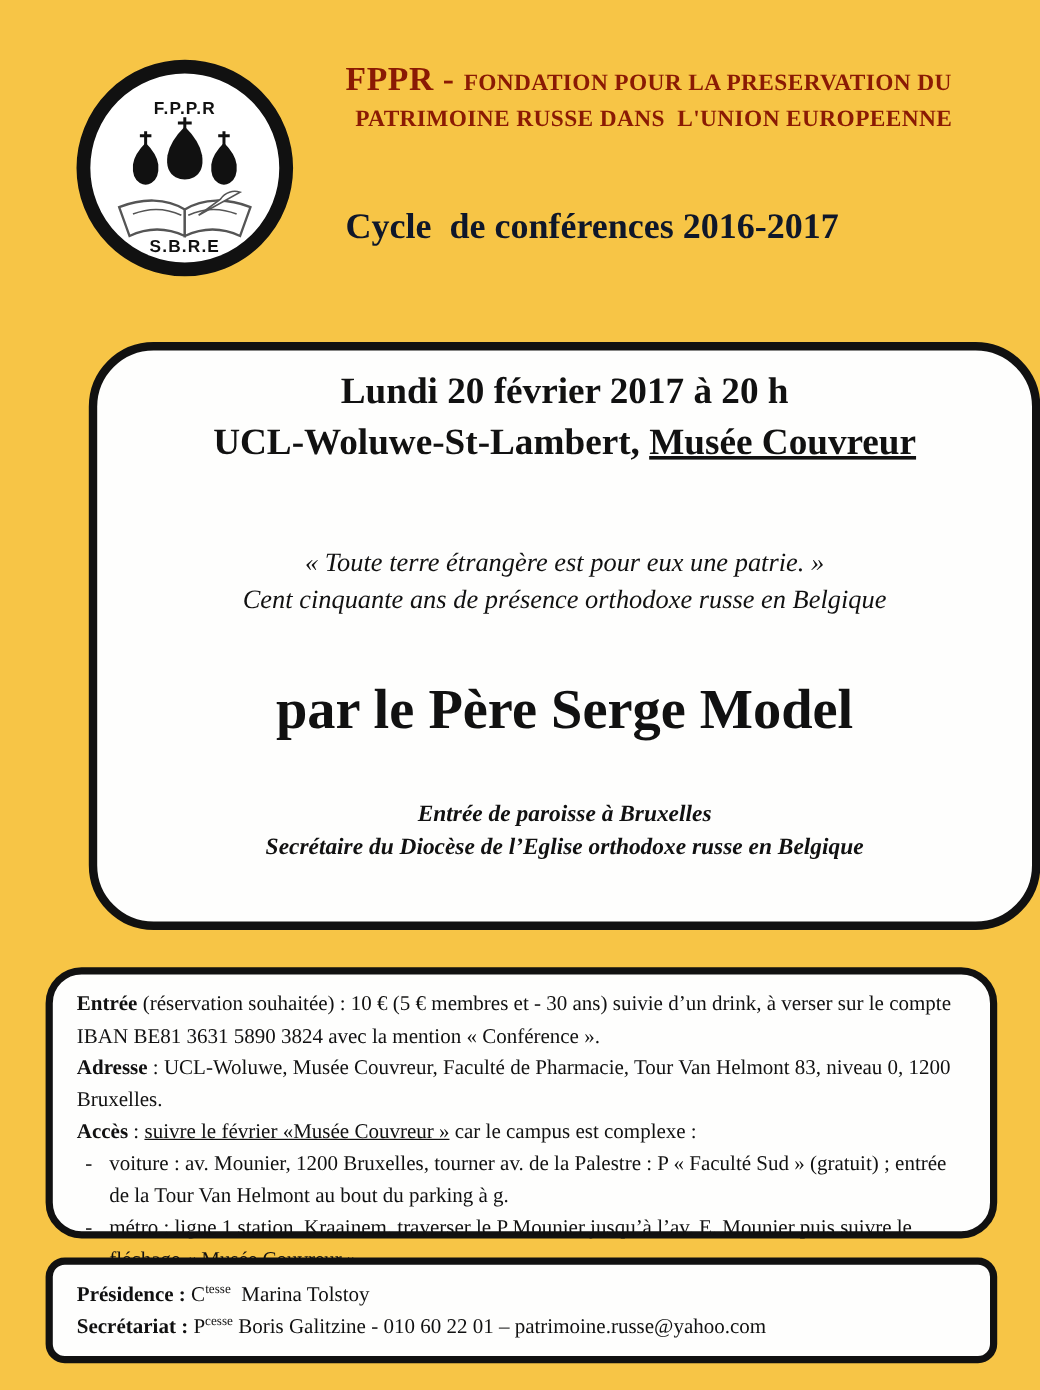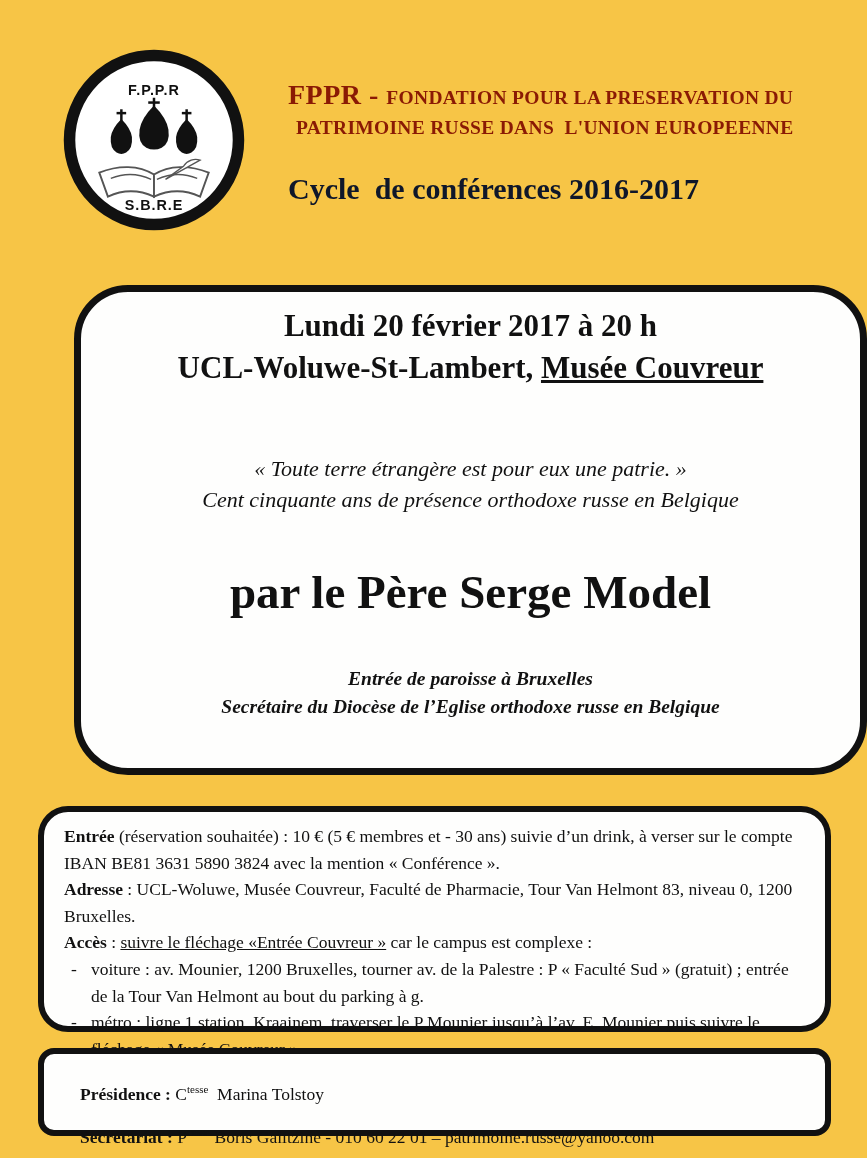--- a/index.html
+++ b/index.html
@@ -18,7 +18,7 @@
     width: 192px; height: 192px;
   }
   .header-text {
-    position: absolute; left: 288px; top: 76px; width: 545px;
+    position: absolute; left: 288px; top: 48px; width: 545px;
     color: #8A1A04;
     font-weight: bold;
     line-height: 1.38;

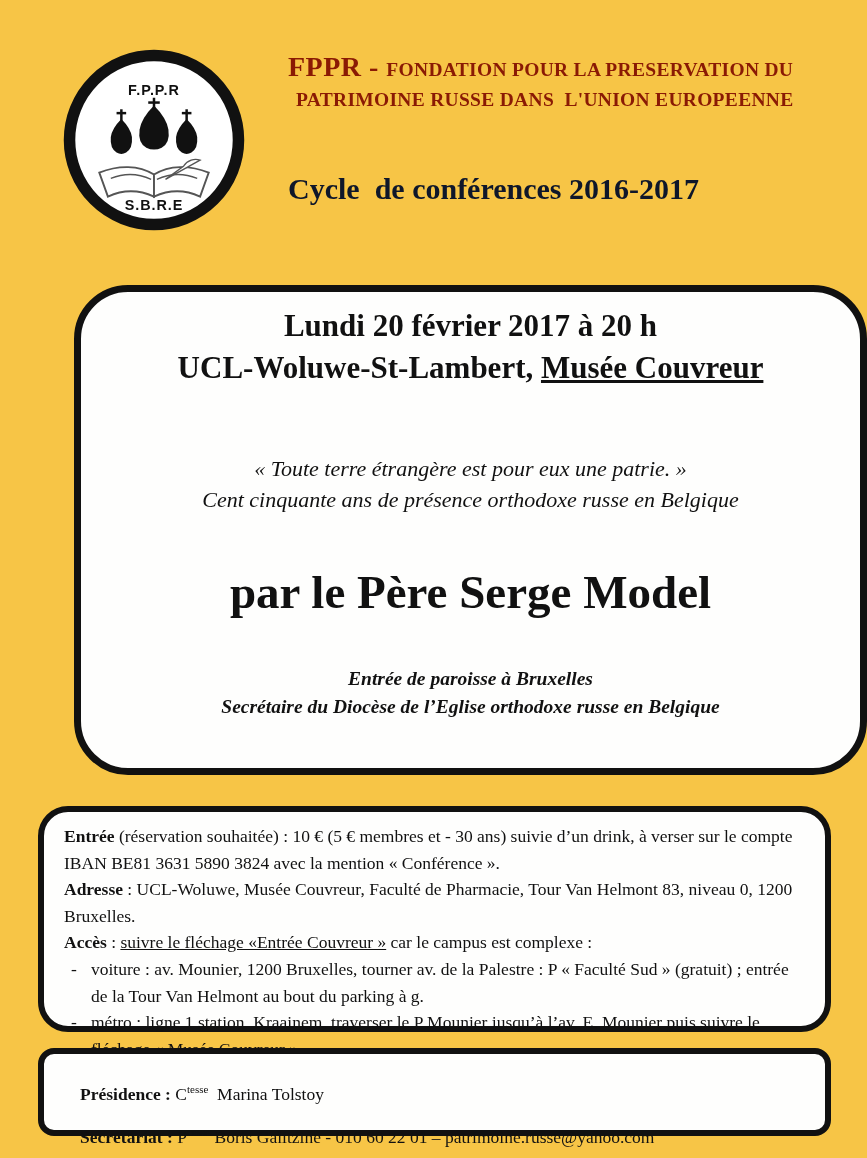--- a/index.html
+++ b/index.html
@@ -150,7 +150,7 @@
   <div class="box box-info">
     <p><span class="lbl">Entrée</span><span> (réservation souhaitée) : 10 € (5 € membres et - 30 ans) suivie d’un drink, à verser sur le compte IBAN BE81 3631 5890 3824 avec la mention « Conférence ».</span></p>
     <p><span class="lbl">Adresse</span><span> : UCL-Woluwe, Musée Couvreur, Faculté de Pharmacie, Tour Van Helmont 83, niveau 0, 1200 Bruxelles.</span></p>
-    <p><span class="lbl">Accès</span><span> : </span><span class="u">suivre le fléchage «Entrée Couvreur »</span><span> car le campus est complexe :</span></p>
+    <p><span class="lbl">Accès</span><span> : </span><span class="u">suivre le février «Musée Couvreur »</span><span> car le campus est complexe :</span></p>
     <div class="bullet">
       <span class="dash">-</span>
       <span class="btext">voiture : av. Mounier, 1200 Bruxelles, tourner av. de la Palestre : P « Faculté Sud » (gratuit) ; entrée de la Tour Van Helmont au bout du parking à g.</span>

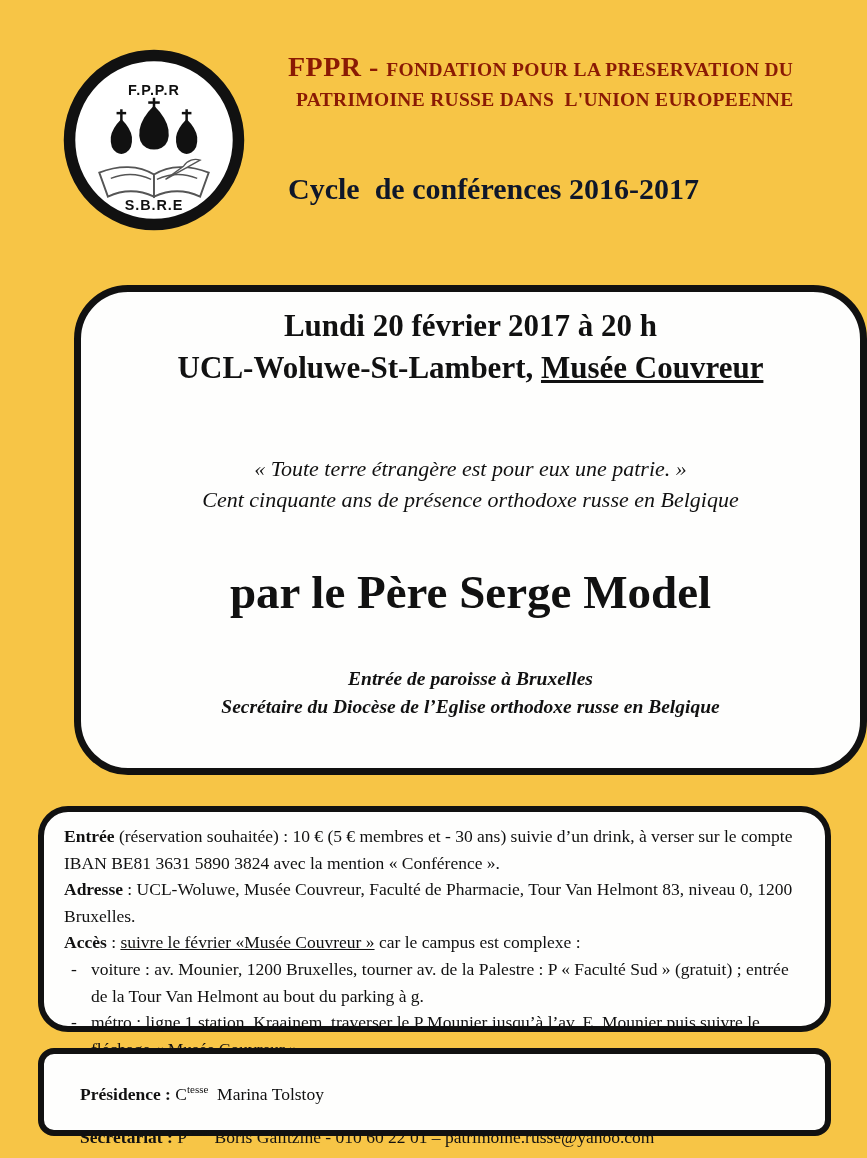--- a/index.html
+++ b/index.html
@@ -88,7 +88,7 @@
   .bullet .btext { flex: 1; }
 
   
-  .box-contacts p { margin: 16px; white-space: pre-wrap; }
+  .box-contacts p { margin: 0; white-space: pre-wrap; }
   sup { font-size: 11px; line-height: 0; vertical-align: super; }
 </style>
 </head>

